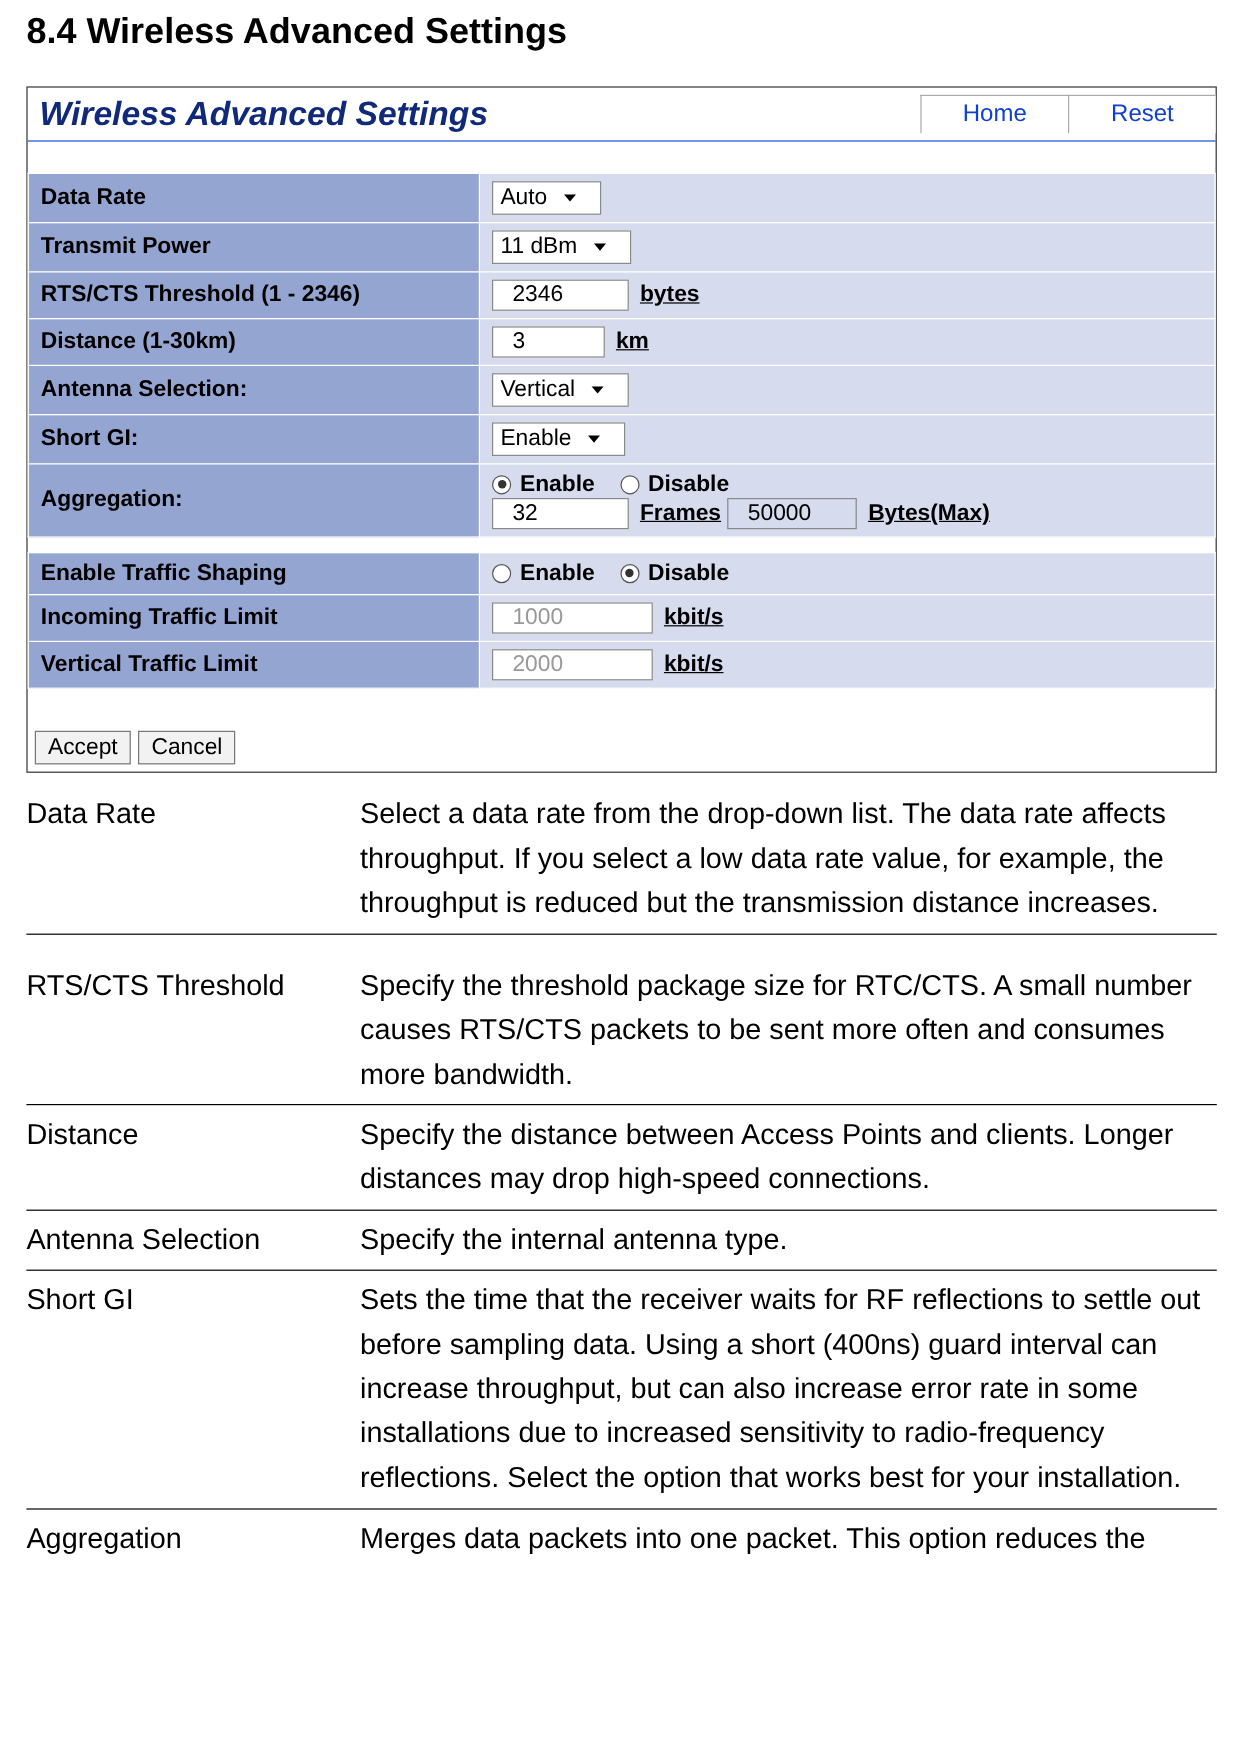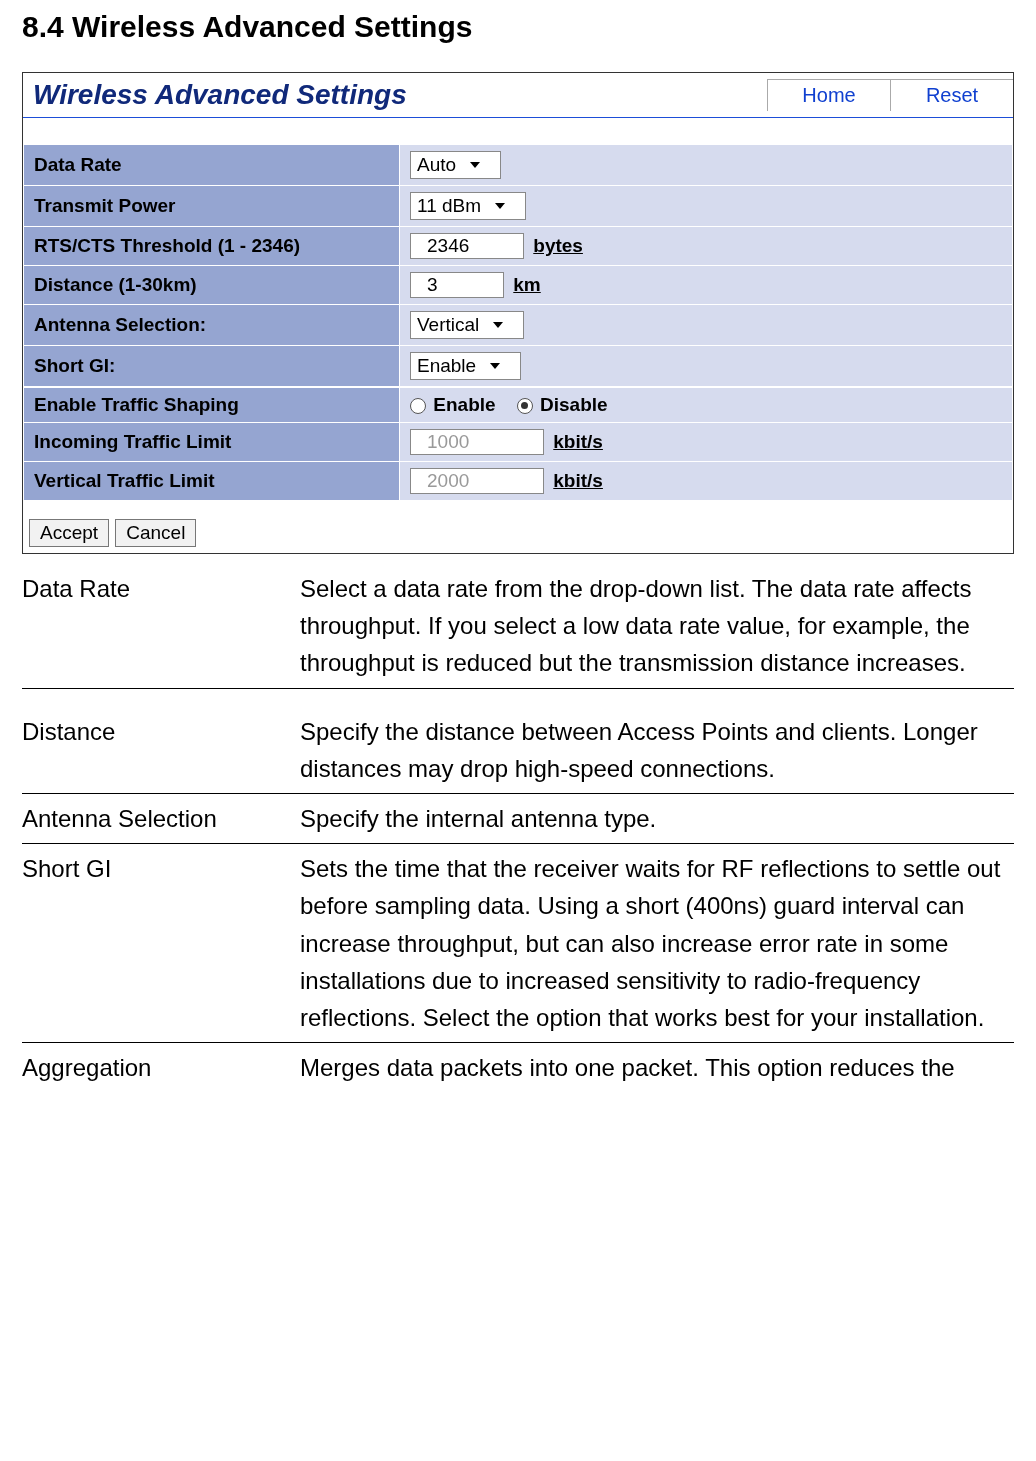--- a/index.html
+++ b/index.html
@@ -218,6 +218,21 @@
         </span>
       </td>
     </tr>
+    <tr>
+      <td class="label">Aggregation:</td>
+      <td class="value">
+        <span class="radio checked"></span>
+        <b>Enable</b>
+        &nbsp;&nbsp;
+        <span class="radio"></span>
+        <b>Disable</b>
+        <br>
+        <input type="text" style="width: 80px;" value="32">
+        <span class="unit">Frames</span>
+        <input type="text" style="width: 74px; background: rgb(214, 219, 238);" value="50000">
+        <span class="unit">Bytes(Max)</span>
+      </td>
+    </tr>
   </tbody>
     </table>
 

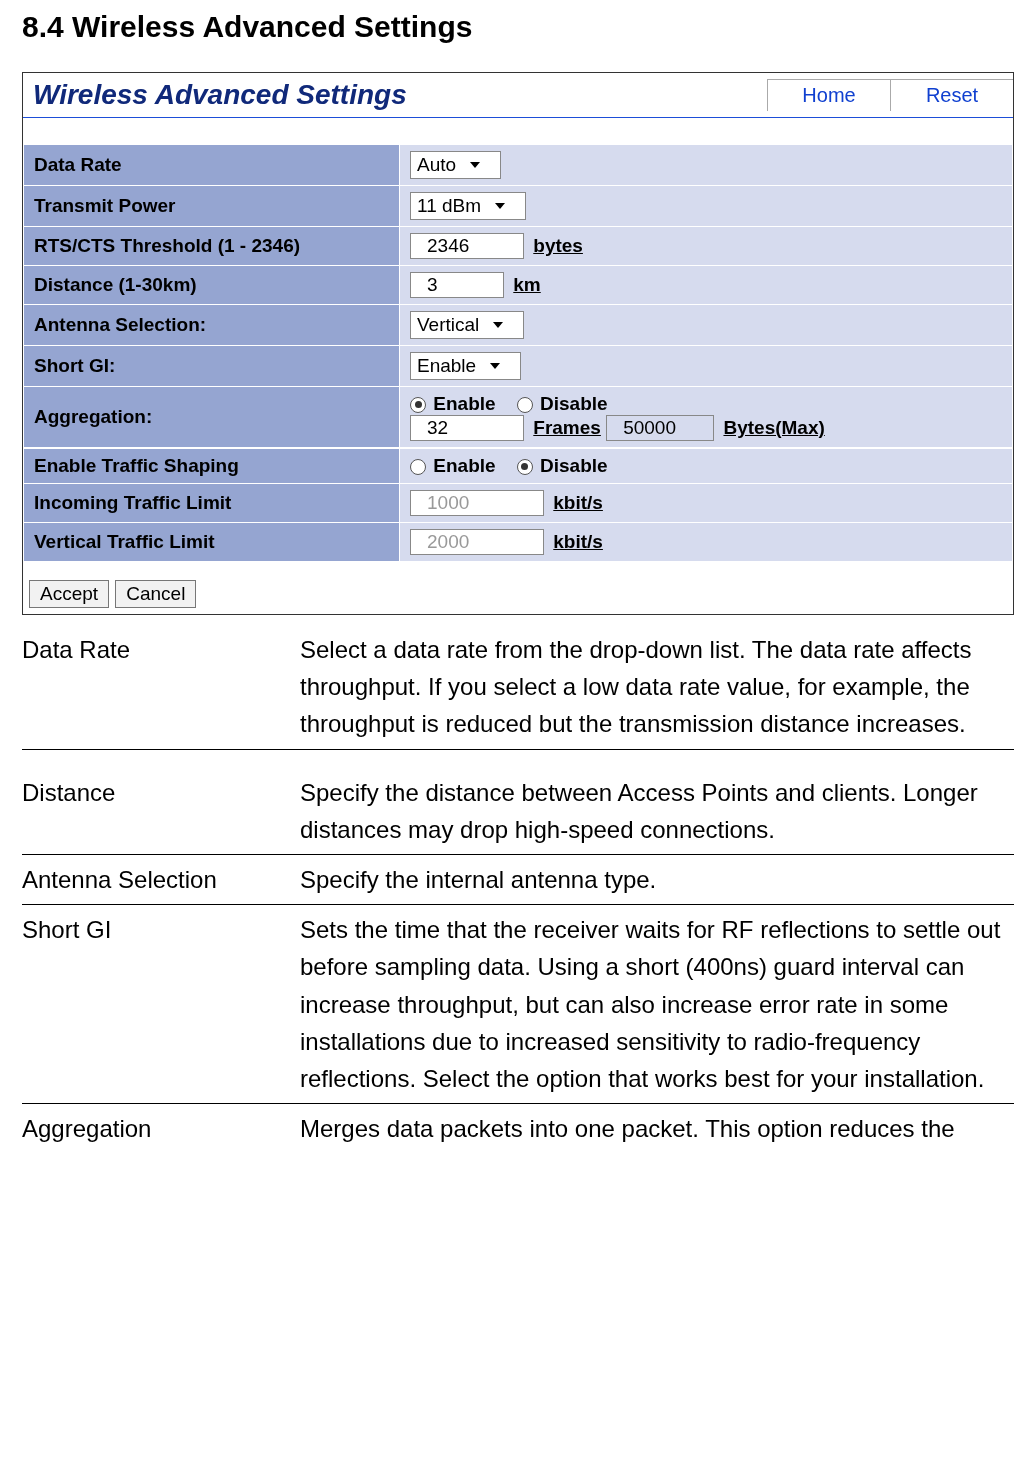--- a/index.html
+++ b/index.html
@@ -237,7 +237,7 @@
     </table>
 
 
-  <table class="formtable" style="margin-top:0">
+  <table class="formtable" style="margin-top:12px">
     <tbody>
         <tr>
       <td class="label">Enable Traffic Shaping</td>

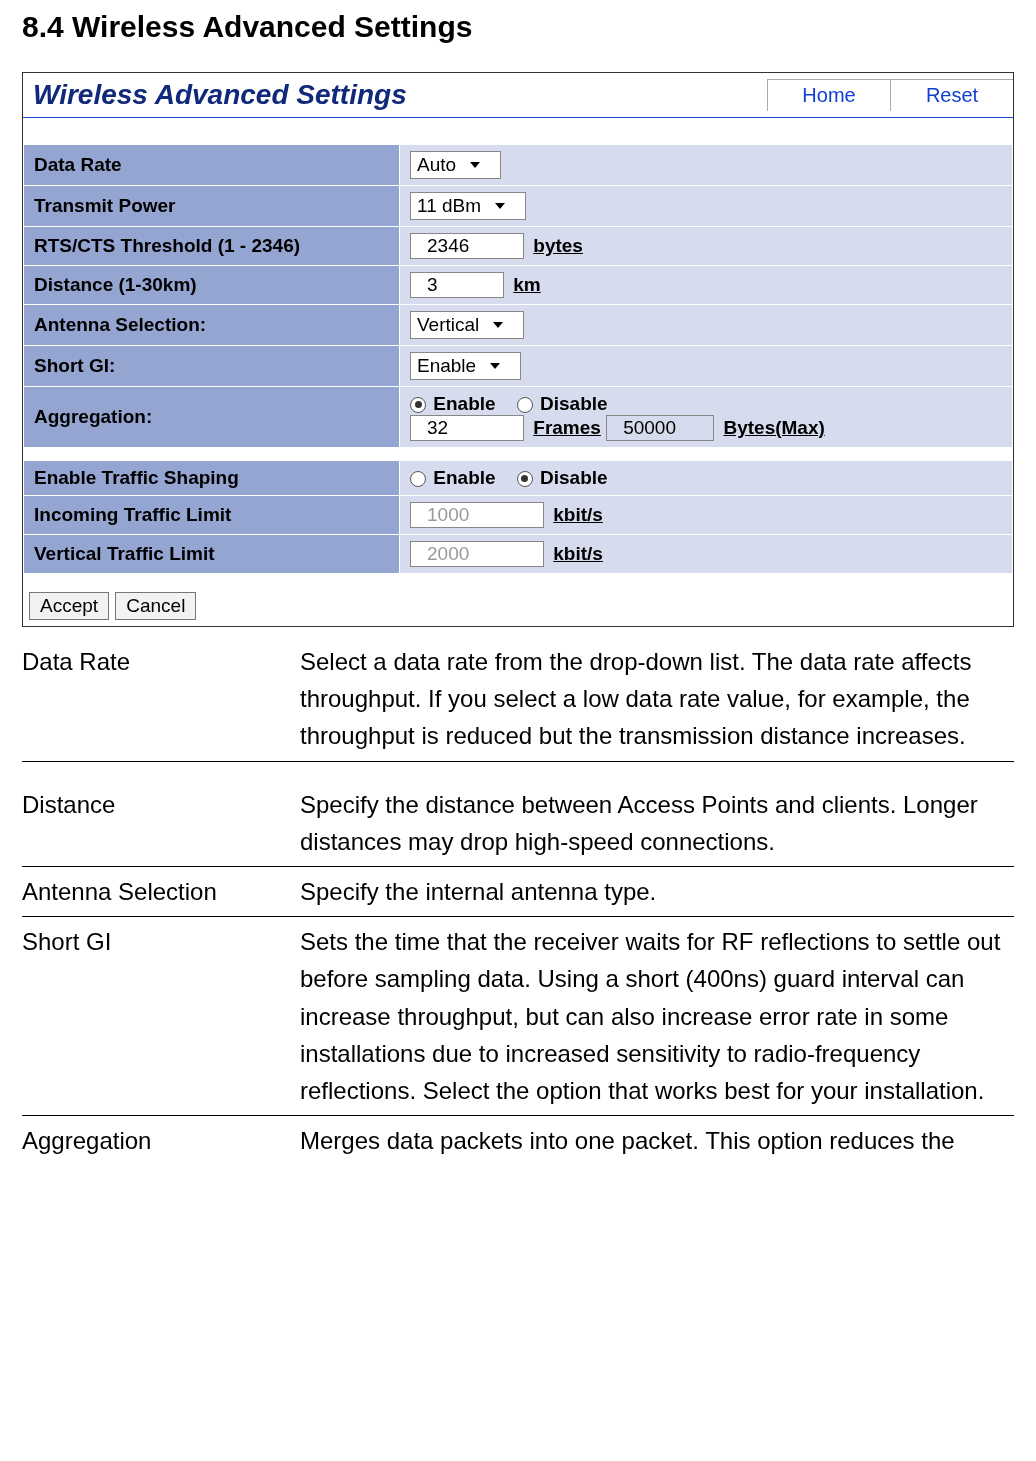--- a/index.html
+++ b/index.html
@@ -98,7 +98,7 @@
     padding: 28px 10px 10px 10px;
   }
   .btnbar {
-    padding: 18px 6px 6px 6px;
+    padding: 34px 6px 6px 6px;
   }
   .btn {
     background: #f2f2f2;

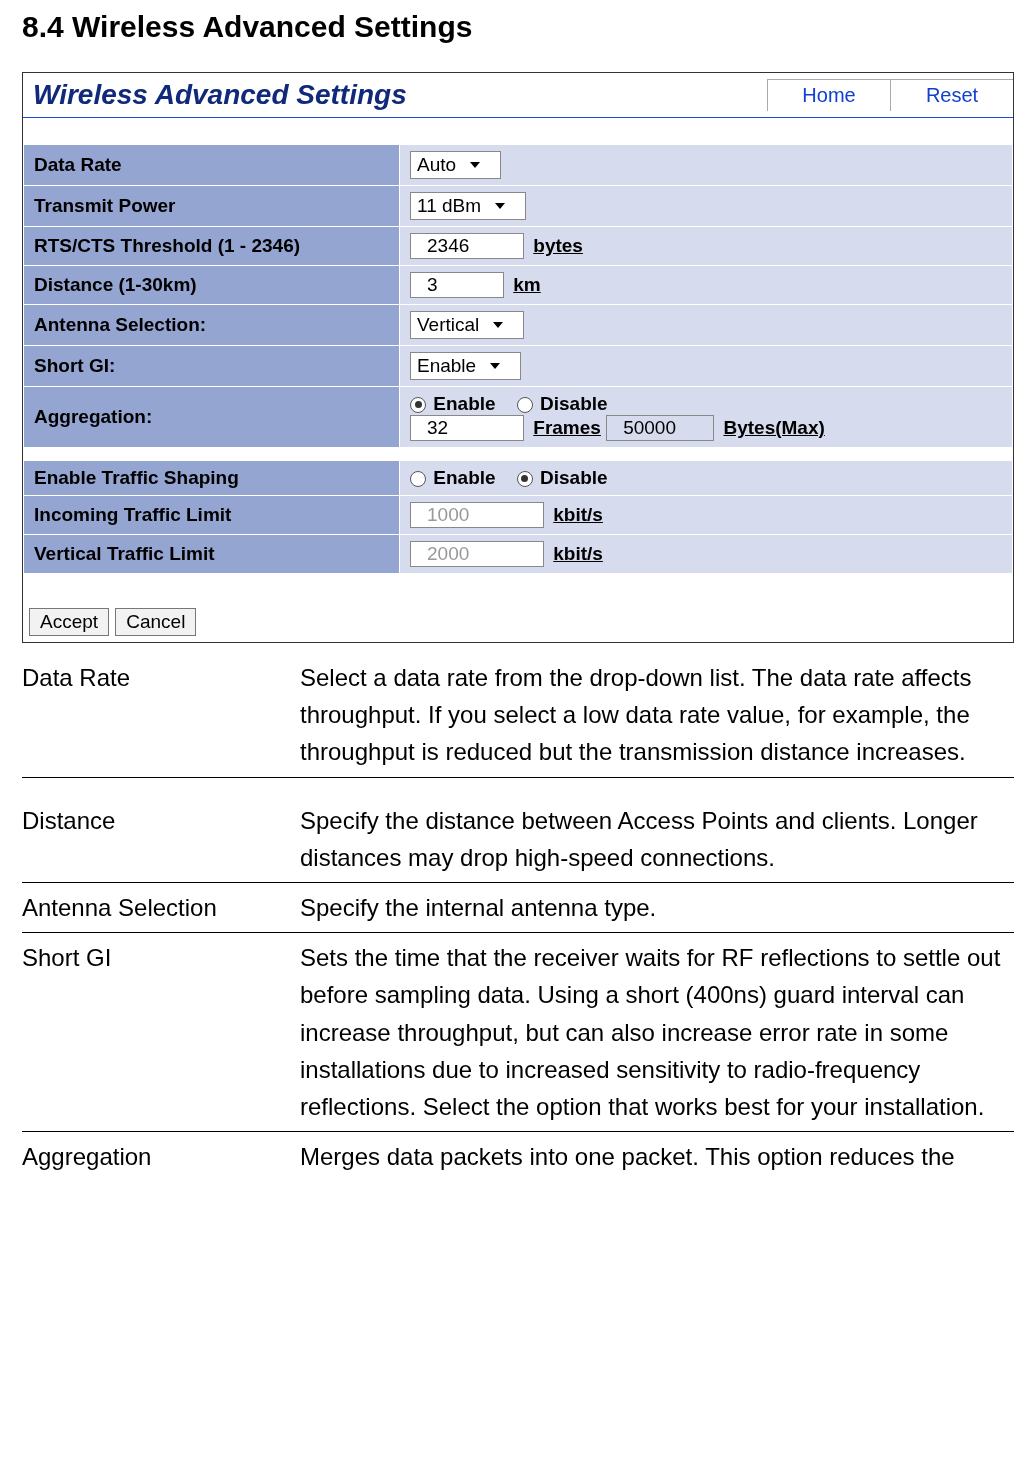--- a/index.html
+++ b/index.html
@@ -283,6 +283,10 @@
         <td></td>
       </tr>
   <tr>
+    <td class="term">RTS/CTS Threshold</td>
+    <td>Specify the threshold package size for RTC/CTS. A small number causes RTS/CTS packets to be sent more often and consumes more bandwidth.</td>
+  </tr>
+  <tr>
     <td class="term">Distance</td>
     <td>Specify the distance between Access Points and clients. Longer distances may drop high-speed connections.</td>
   </tr>

